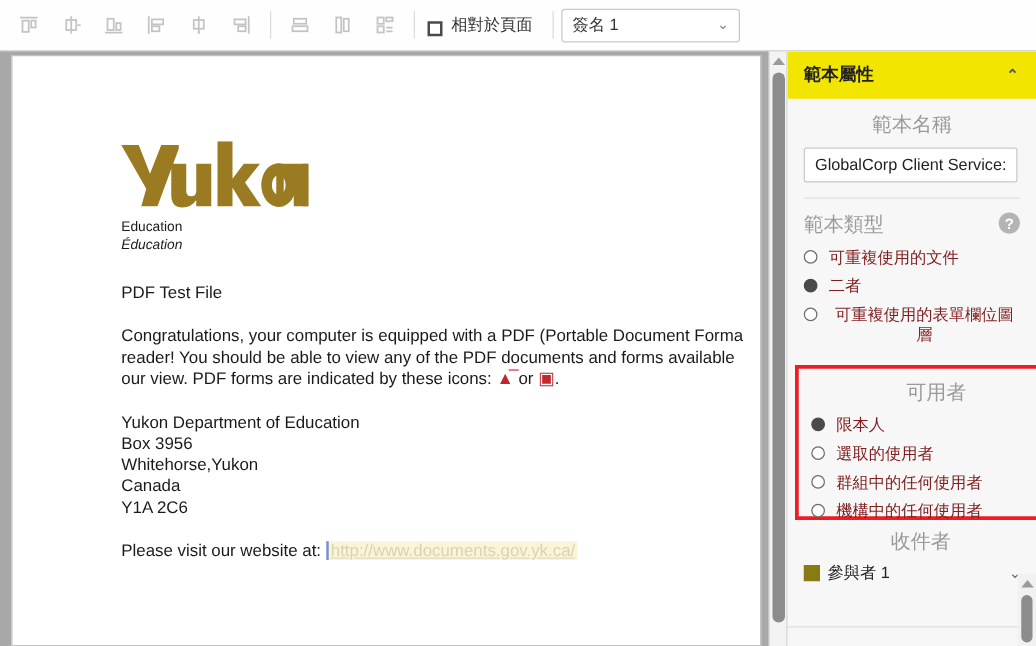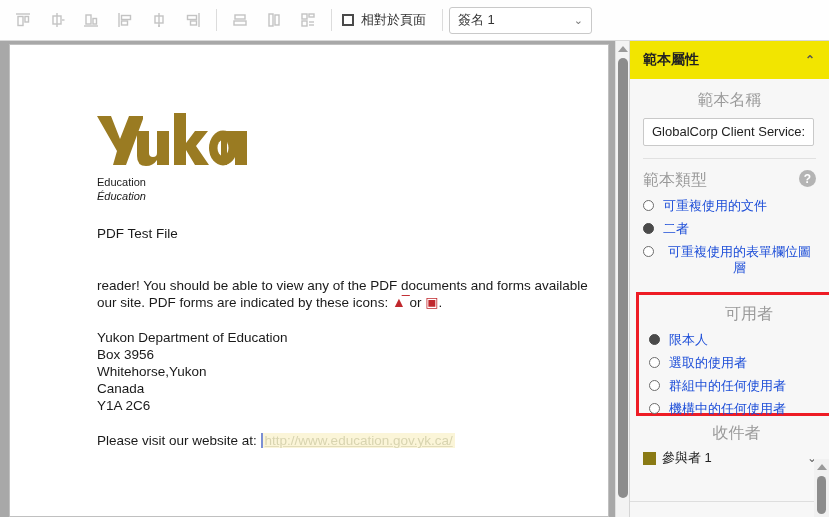--- a/index.html
+++ b/index.html
@@ -31,7 +31,7 @@
     margin: 0 6px;
   }
   .tb-check {
-    display: flex; align-items: center;
+    display: flex; align-items: flex-end;
     gap: 7px; margin-left: 4px; margin-right: 10px;
     font-size: 13px; color: #333;
   }

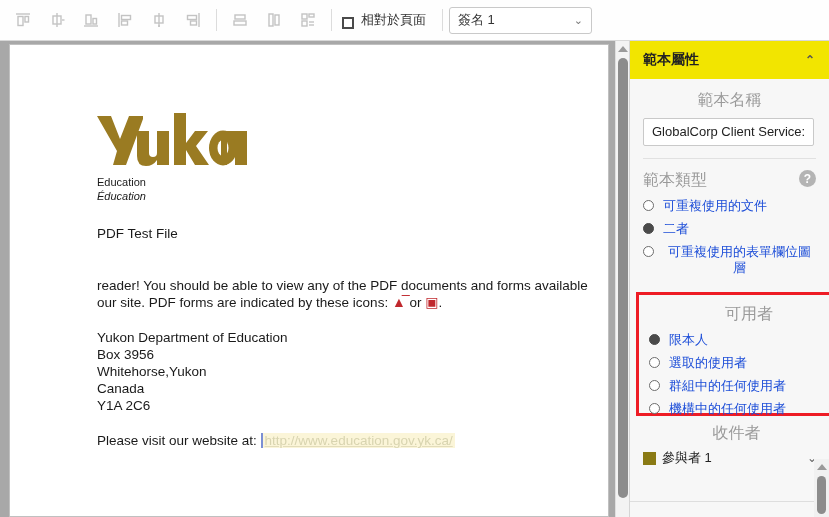--- a/index.html
+++ b/index.html
@@ -178,7 +178,7 @@
   .radio-row {
     display: flex; align-items: flex-start;
     gap: 9px; margin-bottom: 7px;
-    font-size: 13px; color: #1d4ed8;
+    font-size: 13px; color: #7f1d1d;
     line-height: 16px;
   }
   .radio {

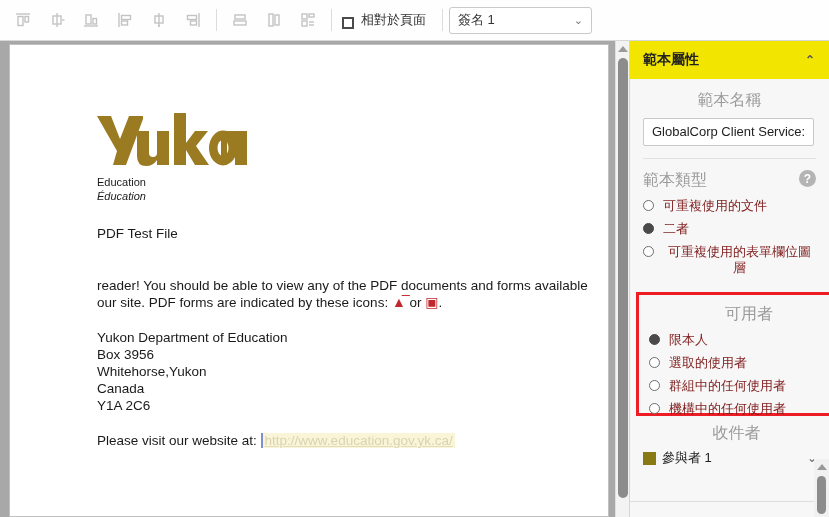--- a/index.html
+++ b/index.html
@@ -374,7 +374,7 @@
           <div class="doc-title">PDF Test File</div>
 
           <div class="para">
-            <br>
+            <span>Congratulations, your computer is equipped with a PDF (Portable Document Forma</span><br>
             <span>reader!  You should be able to view any of the PDF documents and forms available</span><br>
             <span>our site.  PDF forms are indicated by these icons:</span>
             <span class="pdf-glyph">▲̅</span>

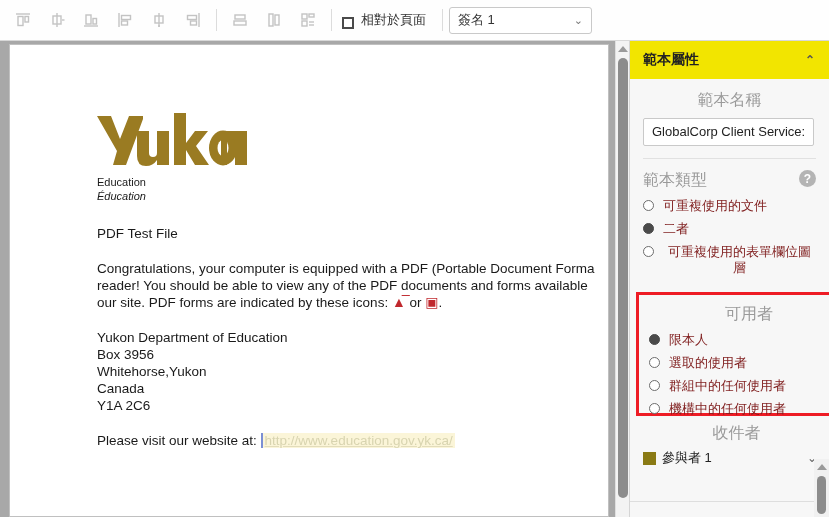--- a/index.html
+++ b/index.html
@@ -376,7 +376,7 @@
           <div class="para">
             <span>Congratulations, your computer is equipped with a PDF (Portable Document Forma</span><br>
             <span>reader!  You should be able to view any of the PDF documents and forms available</span><br>
-            <span>our site.  PDF forms are indicated by these icons:</span>
+            <span>our view.  PDF forms are indicated by these icons:</span>
             <span class="pdf-glyph">▲̅</span>
             <span>or</span>
             <span class="pdf-glyph">▣</span>.

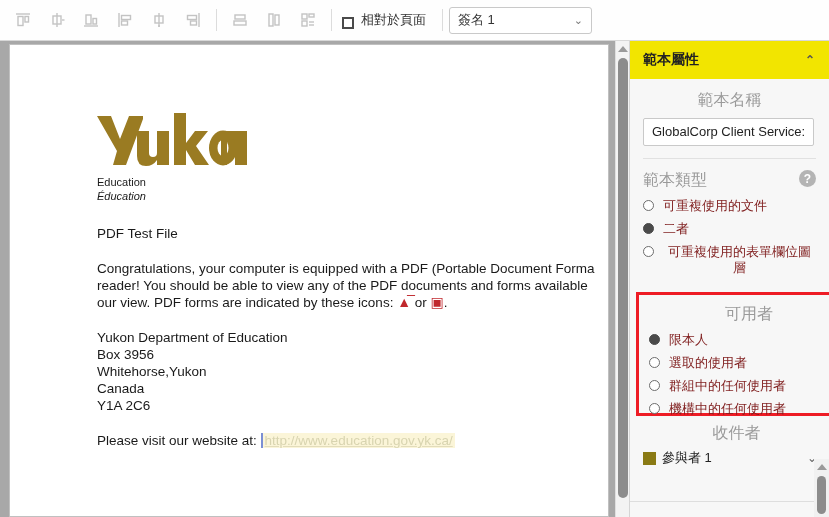--- a/index.html
+++ b/index.html
@@ -392,7 +392,7 @@
 
           <div>
             <span>Please visit our website at:</span>
-            <span class="link-field">http://www.education.gov.yk.ca/</span>
+            <span class="link-field">http://www.documents.gov.yk.ca/</span>
           </div>
         </div>
 

